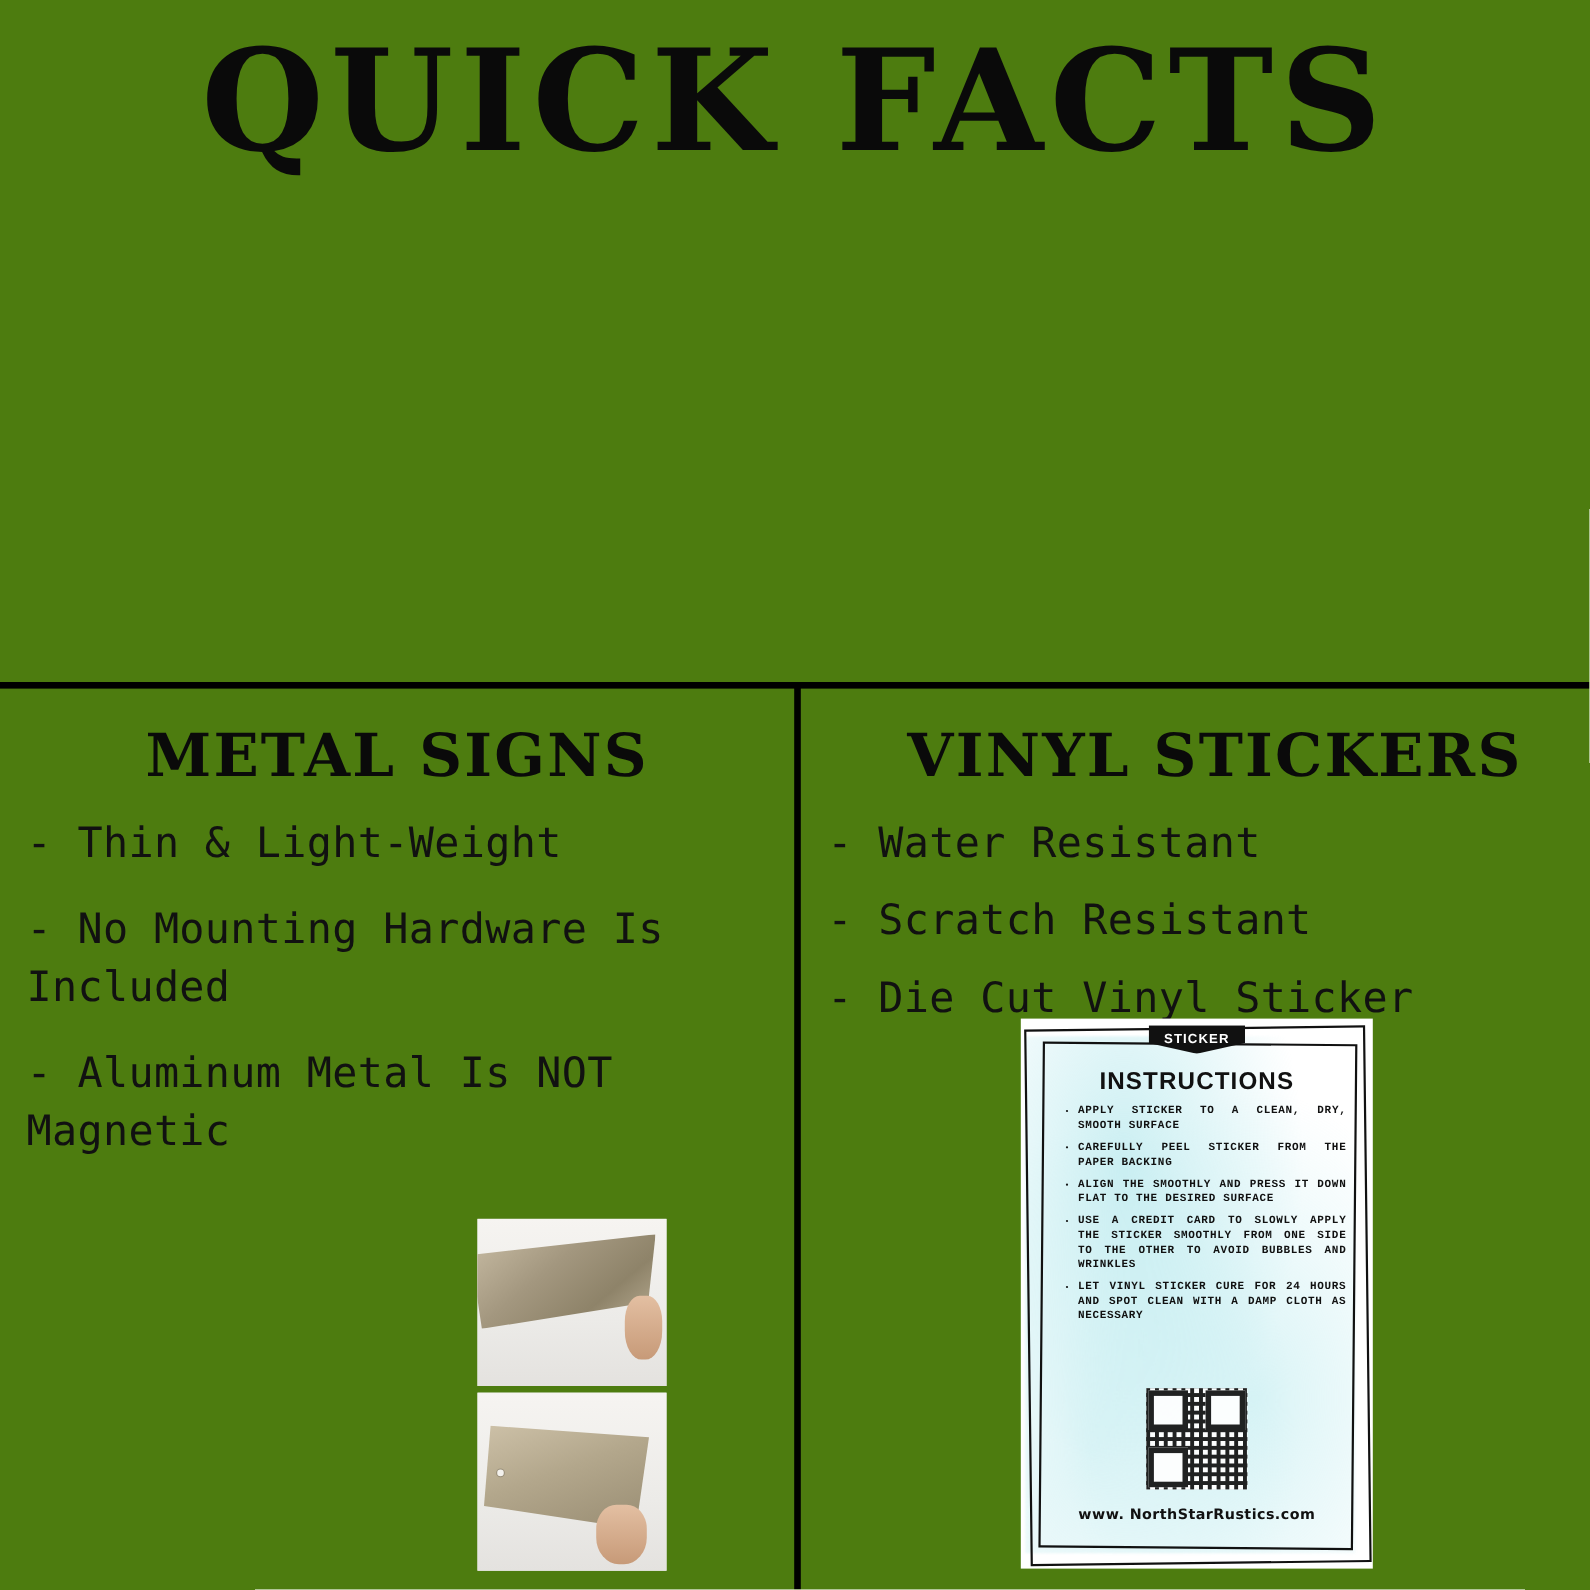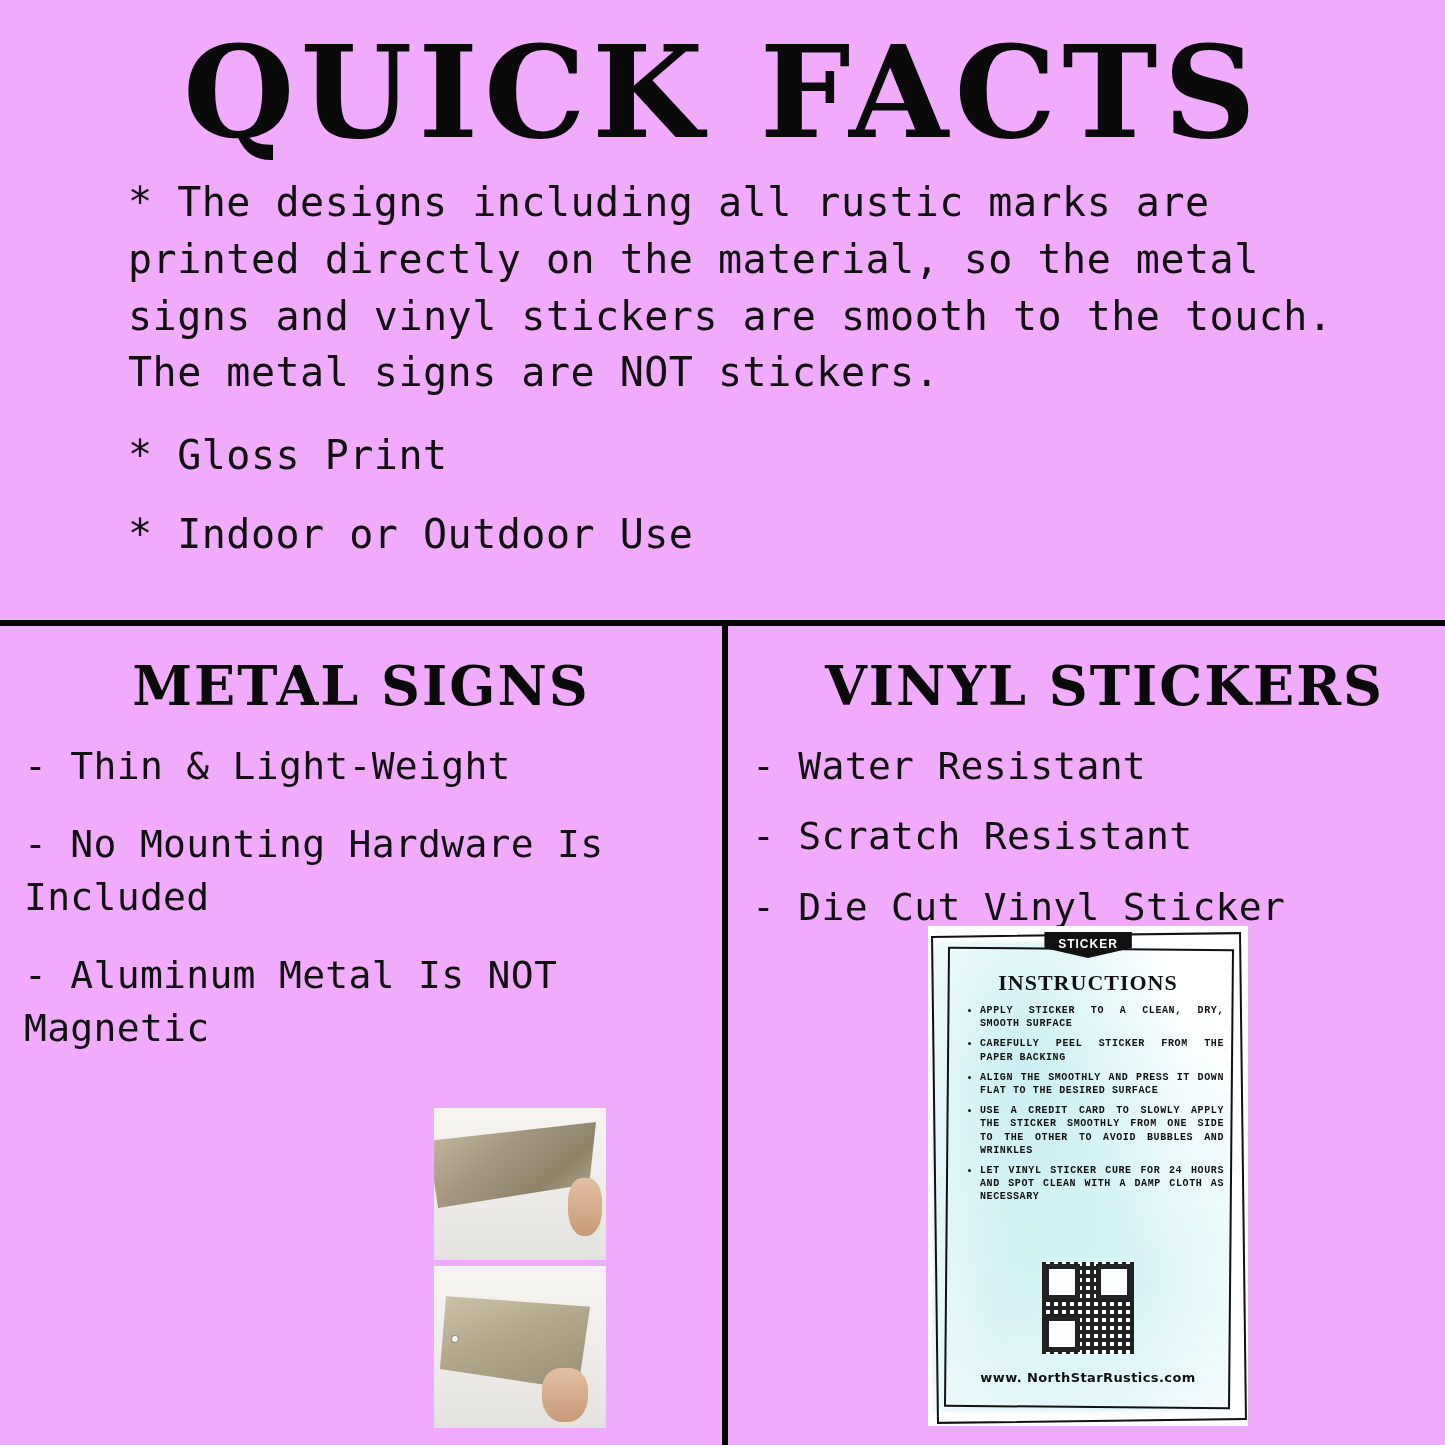--- a/index.html
+++ b/index.html
@@ -15,7 +15,7 @@
     position: relative;
     width: 1445px;
     height: 1445px;
-    background: #f0abfc;
+    background: #4d7c0f;
     overflow: hidden;
     box-sizing: border-box;
   }

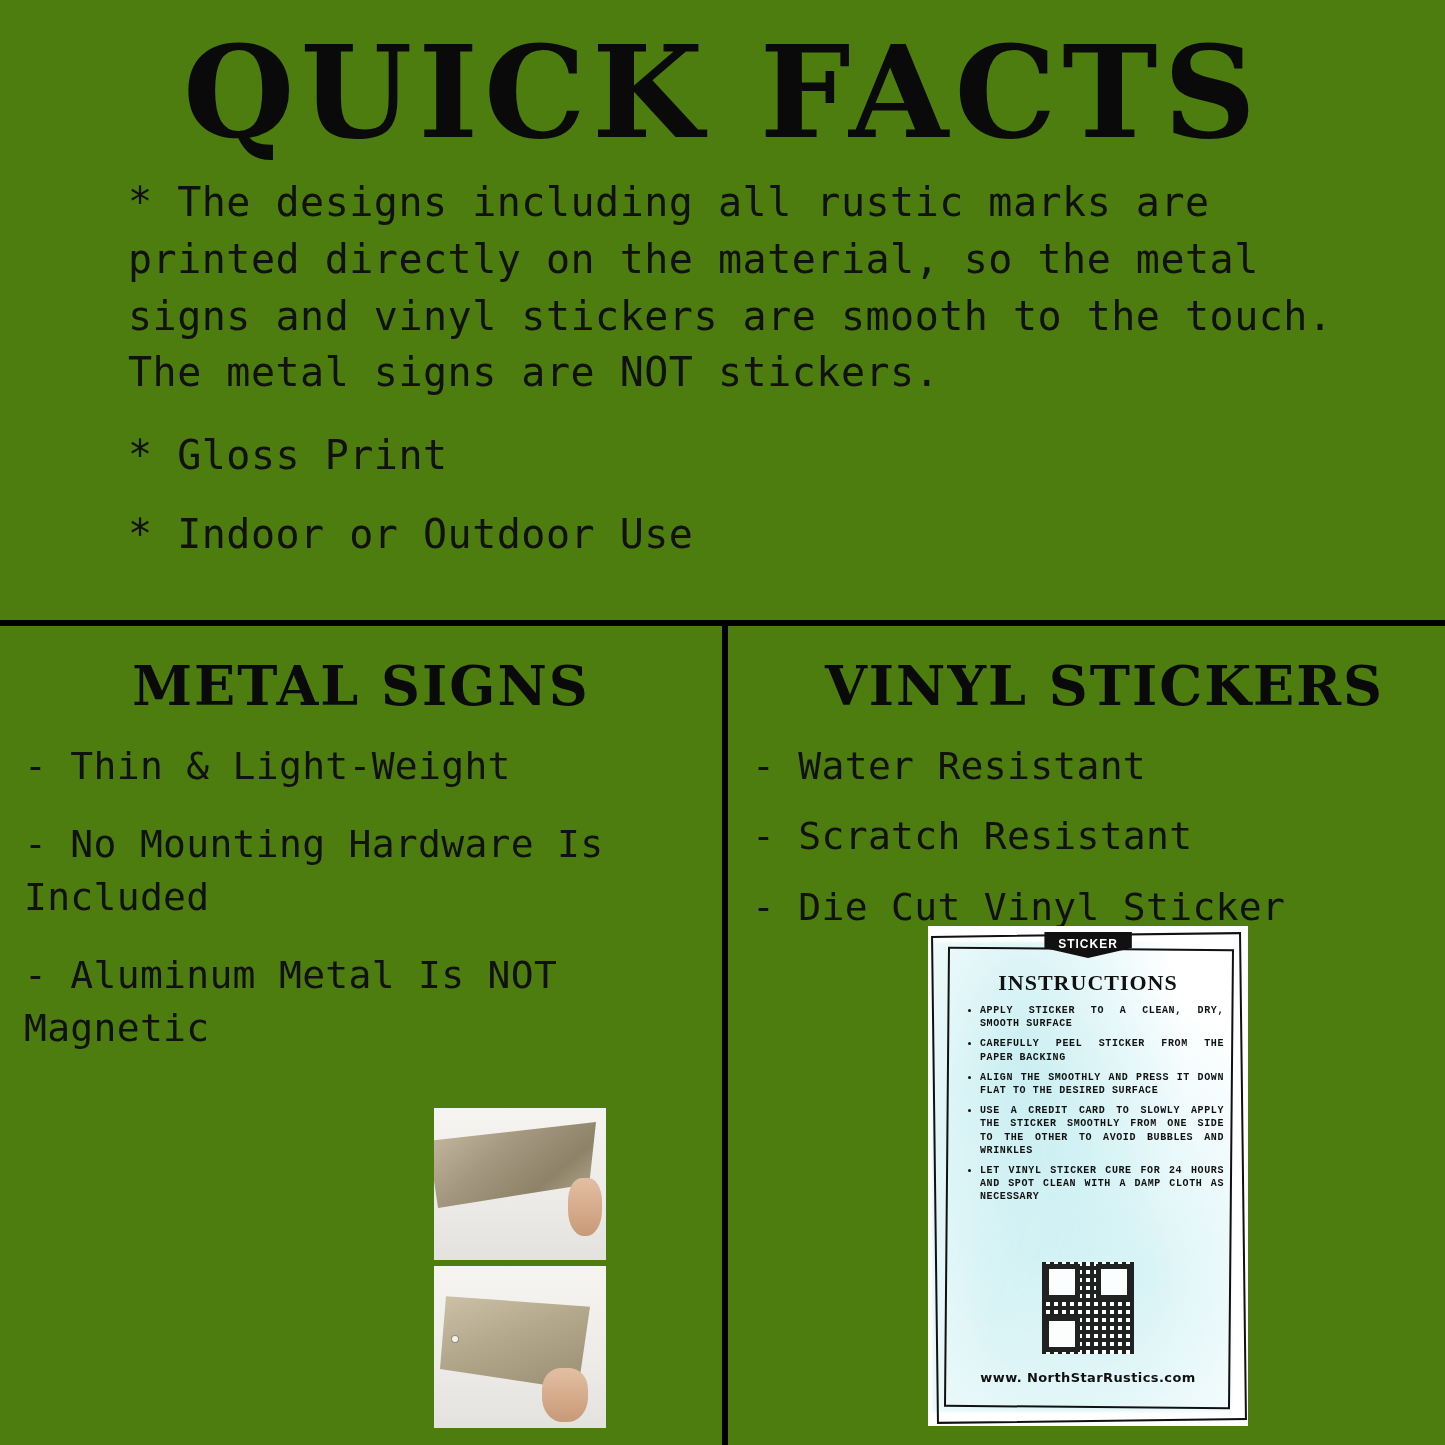--- a/index.html
+++ b/index.html
@@ -374,11 +374,6 @@
 
   <div class="top-section">
     <h1 class="quick-facts-title">QUICK FACTS</h1>
-    <div class="facts-body">
-      <p class="fact-paragraph">* The designs including all rustic marks are printed directly on the material, so the metal signs and vinyl stickers are smooth to the touch. The metal signs are NOT stickers.</p>
-      <p class="fact-line">* Gloss Print</p>
-      <p class="fact-line">* Indoor or Outdoor Use</p>
-    </div>
   </div>
 
   <div class="divider-h"></div>

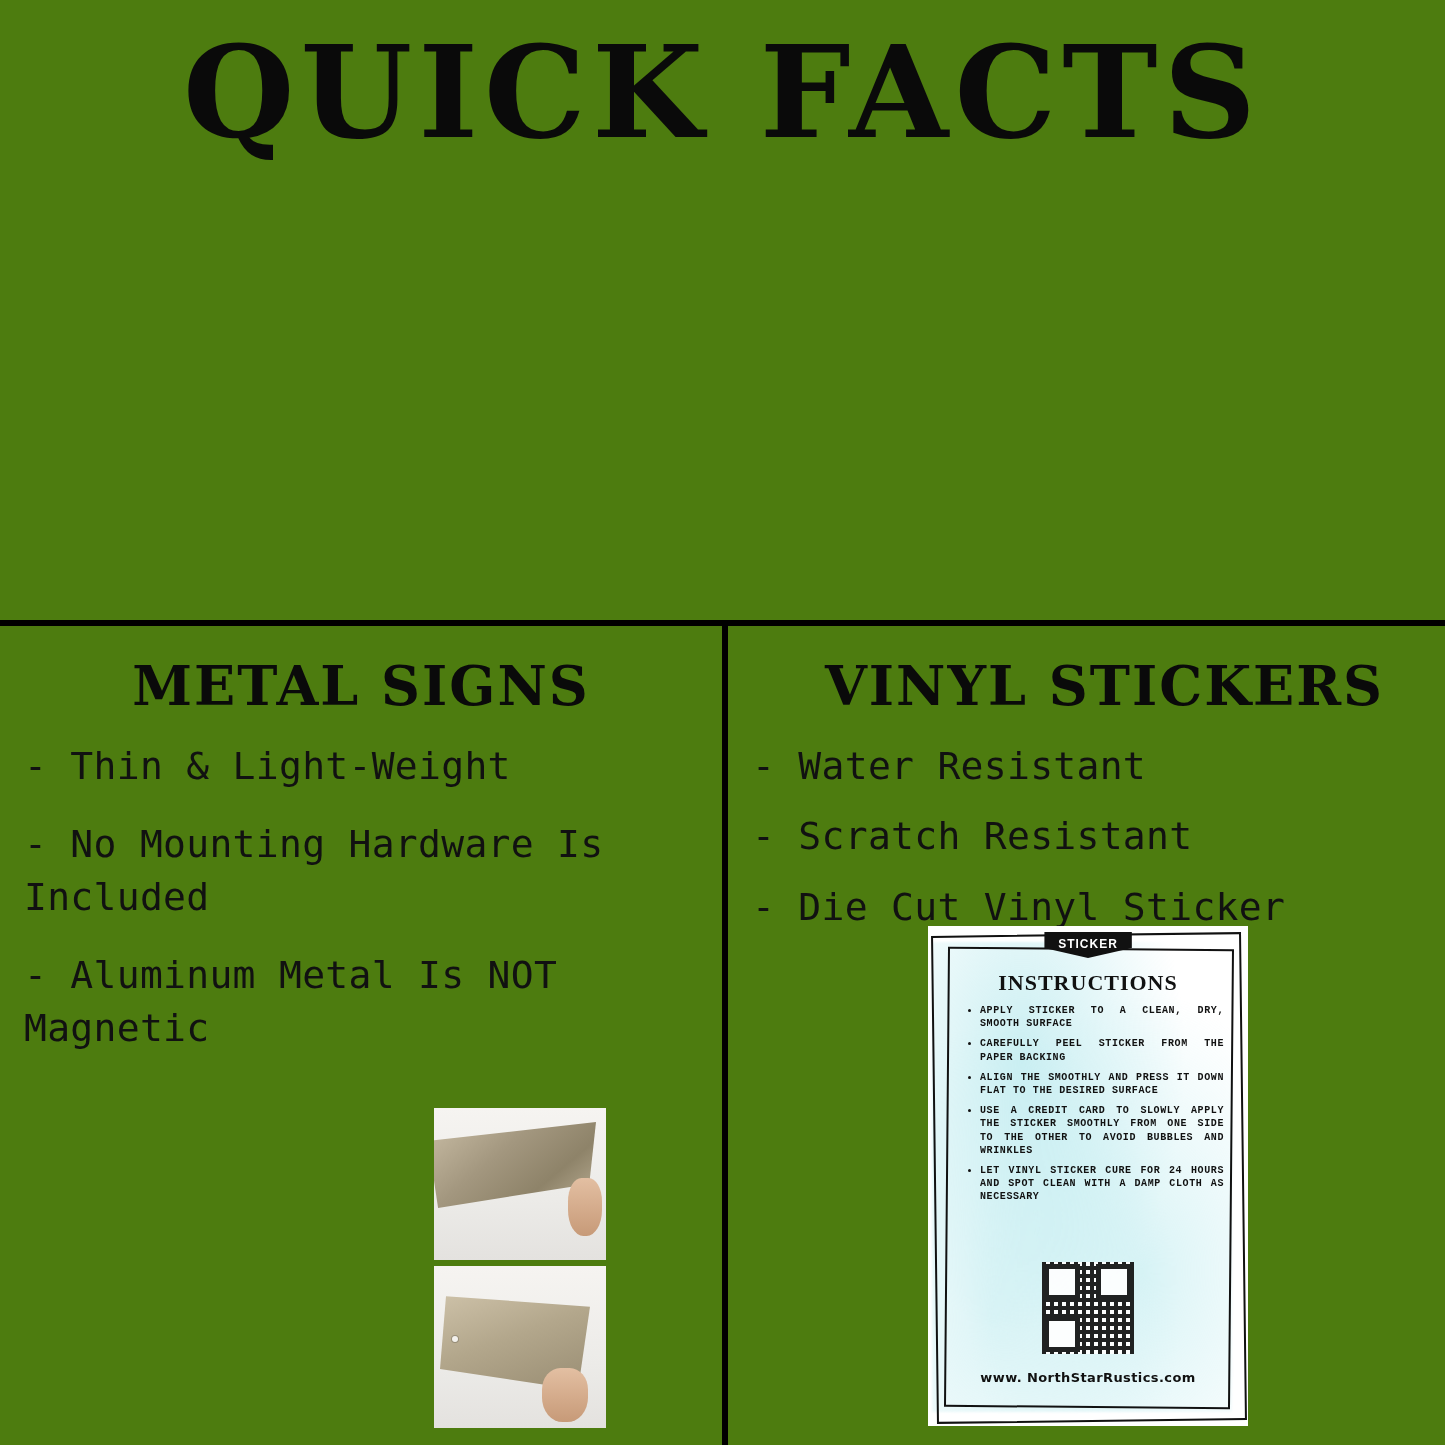--- a/index.html
+++ b/index.html
@@ -300,7 +300,7 @@
     left: 0; right: 0;
     top: 44px;
     text-align: center;
-    font-family: Liberation Serif, serif;
+    font-family: Liberation Sans, sans-serif;
     font-weight: 700;
     font-size: 22px;
     letter-spacing: 1px;

